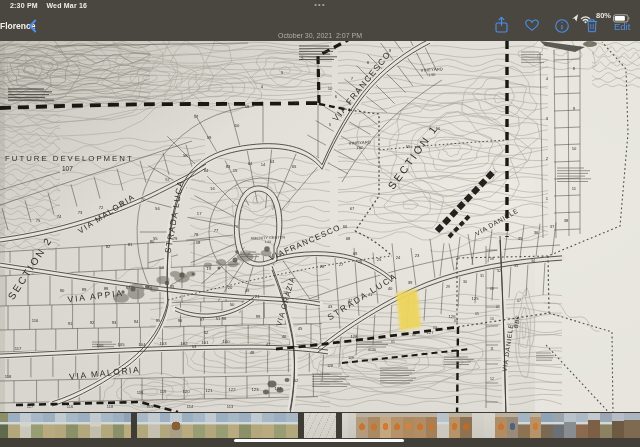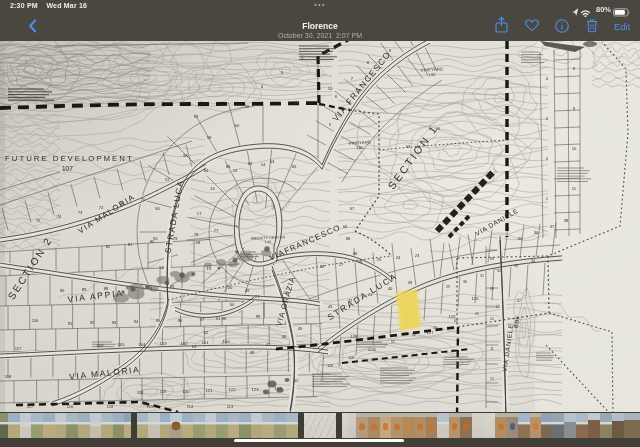--- a/index.html
+++ b/index.html
@@ -11,7 +11,7 @@
 <div class="hdr">
   <div style="position:absolute;left:10px;top:1.5px;font-size:7px;font-weight:600;color:#efeeeb;letter-spacing:.2px">2:30 PM&nbsp;&nbsp;&nbsp;&nbsp;<span>Wed Mar 16</span></div>
   <div style="position:absolute;left:0;right:0;top:0px;text-align:center;font-size:7.5px;color:#a8a6a1;letter-spacing:1.2px">•••</div>
-  <div style="position:absolute;right:8px;top:4px;width:62px;height:11px">
+  <div style="position:absolute;right:8px;top:10px;width:62px;height:11px">
     <svg width="62" height="11" viewBox="0 0 62 11">
       <path d="M2.2,5.8 L8.2,1.2 L6.4,8.6 L4.6,5.6 Z" fill="#e8e7e4"></path>
       <g fill="none" stroke="#e8e7e4" stroke-linecap="round">

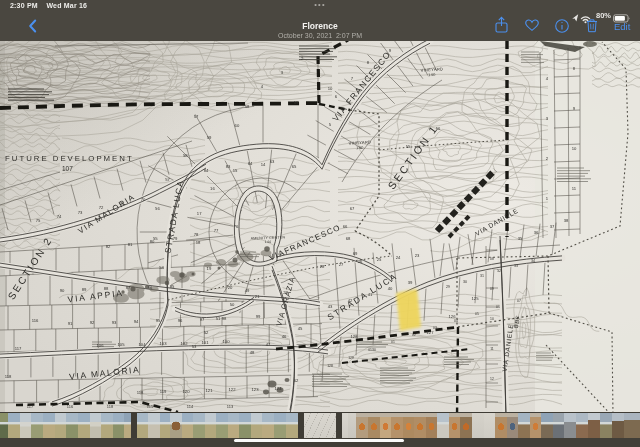--- a/index.html
+++ b/index.html
@@ -25,7 +25,7 @@
     </svg>
     <span style="position:absolute;right:21px;top:0.5px;font-size:15px;font-weight:600;color:#e8e7e4;transform:scale(0.5);transform-origin:right top">80%</span>
   </div>
-  <div style="position:absolute;left:0;right:0;top:20.5px;text-align:center;font-size:8.5px;font-weight:600;color:#f4f3f0">Florence</div>
+  <div style="position:absolute;left:0;right:0;top:20.5px;text-align:left;font-size:8.5px;font-weight:600;color:#f4f3f0">Florence</div>
   <div style="position:absolute;left:0;right:0;top:31.5px;text-align:center;font-size:7px;color:#b1afa9">October 30, 2021&nbsp; 2:07 PM</div>
   <svg width="9" height="14" viewBox="0 0 9 14" style="position:absolute;left:28px;top:19px">
     <path d="M7.2,1.5 L2.2,7 L7.2,12.5" fill="none" stroke="#4b90ee" stroke-width="2" stroke-linecap="round" stroke-linejoin="round"></path>

